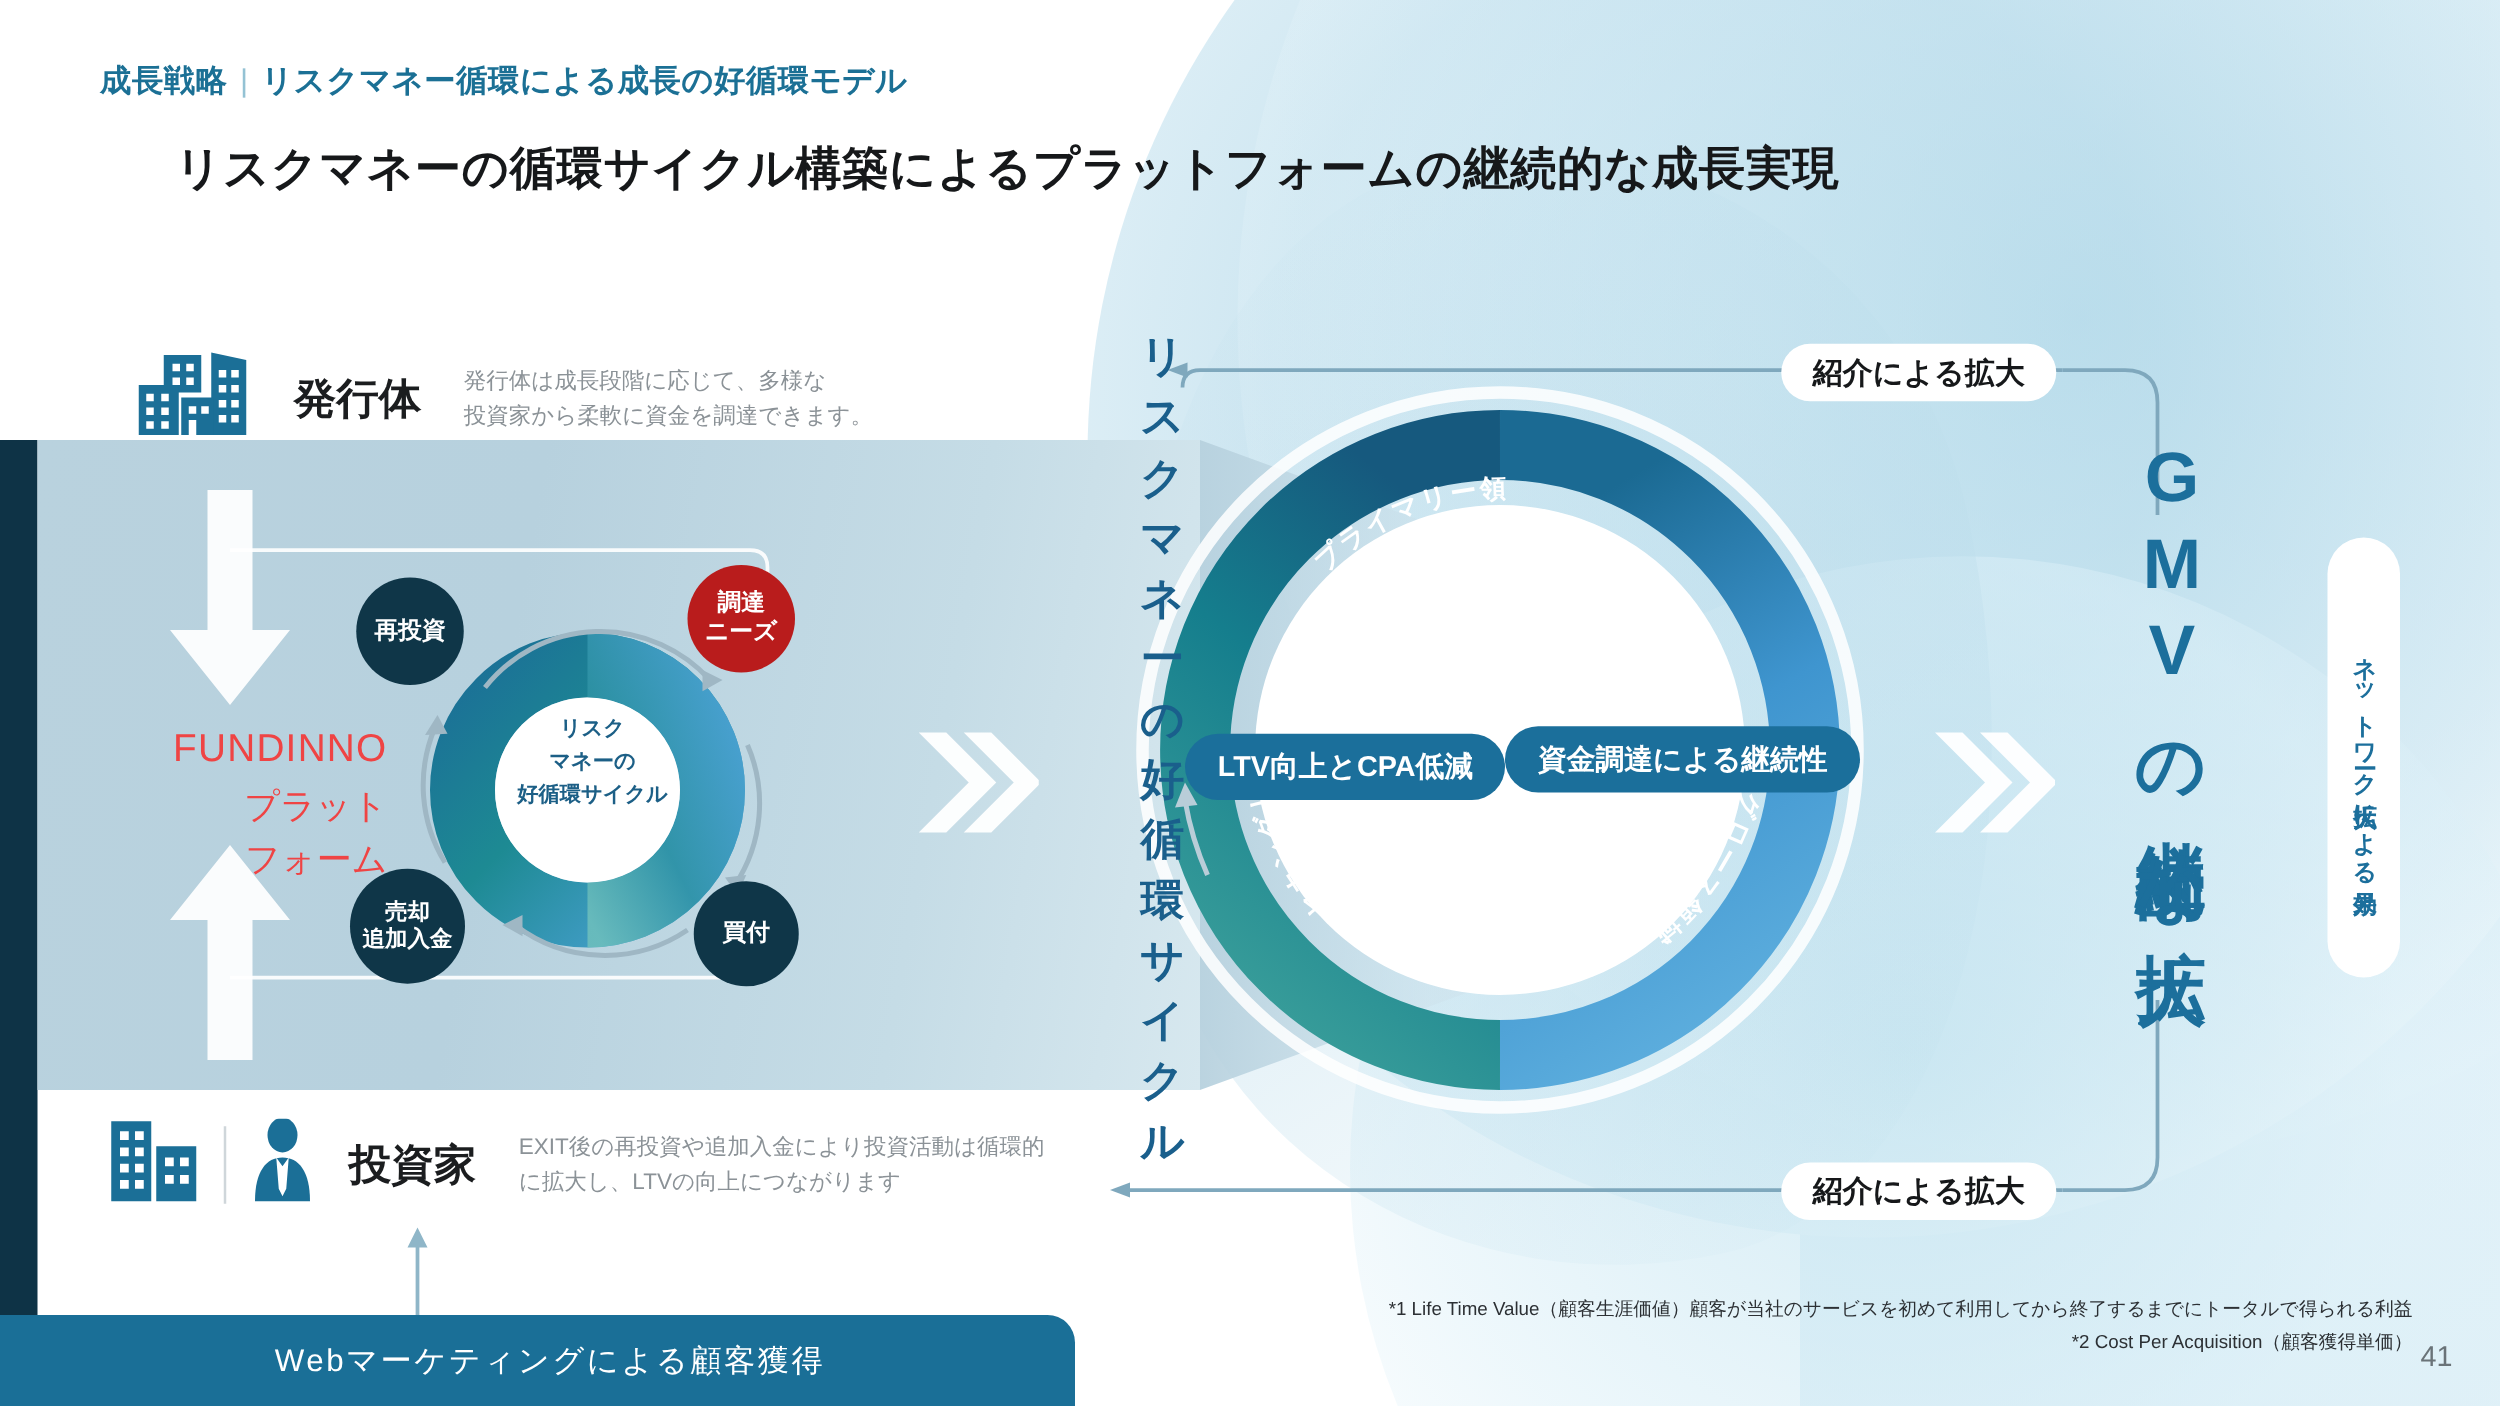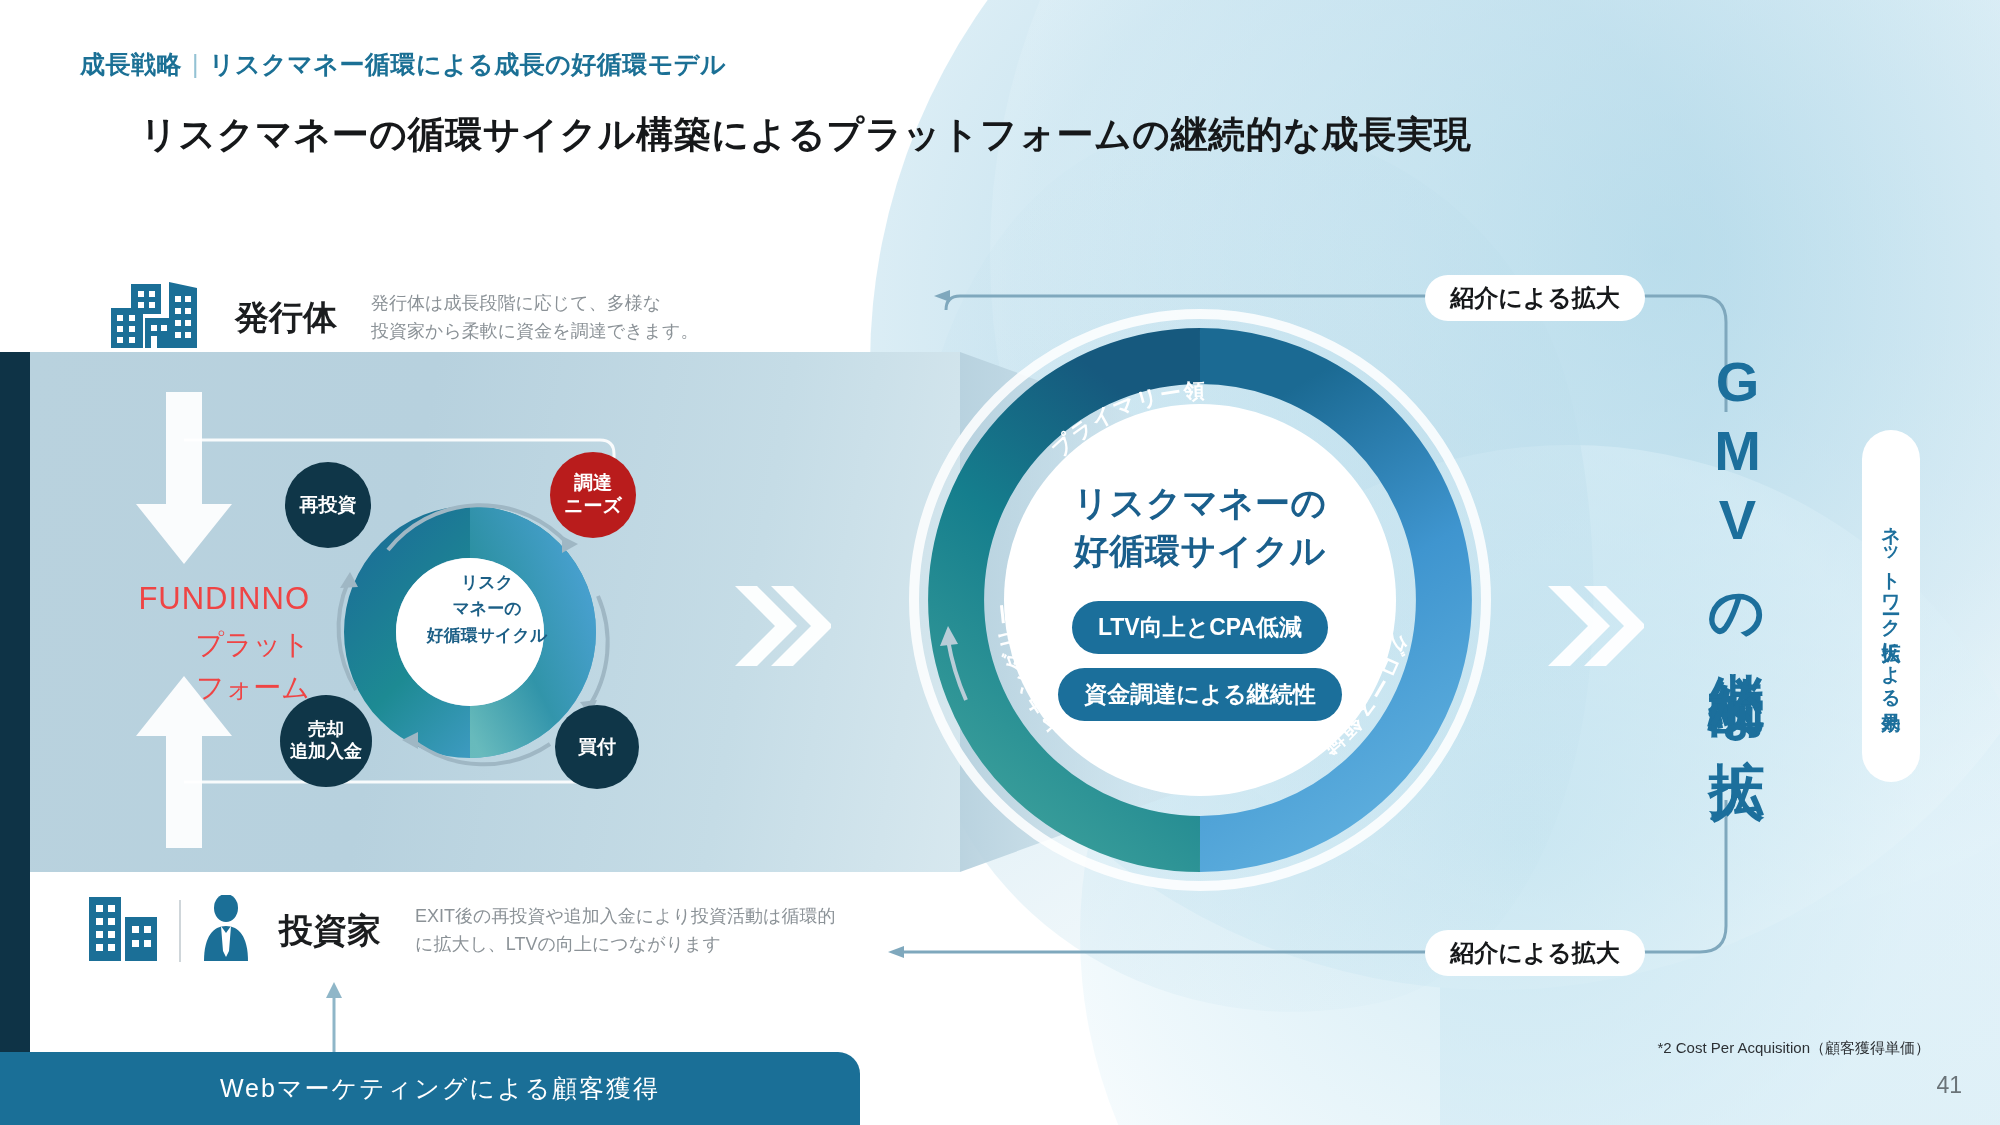--- a/index.html
+++ b/index.html
@@ -109,7 +109,7 @@
   .big-cycle{position:absolute;left:880px;top:280px;width:640px;height:640px;}
   .big-center{
     position:absolute;left:128px;top:128px;width:384px;height:384px;border-radius:50%;
-    background:#ffffff;display:flex;flex-direction:column;align-items:center;justify-content:center;
+    background:#ffffff;display:flex;flex-direction:row;align-items:center;justify-content:center;
     box-shadow:0 0 0 2px rgba(255,255,255,.9);
   }
   .big-center h2{

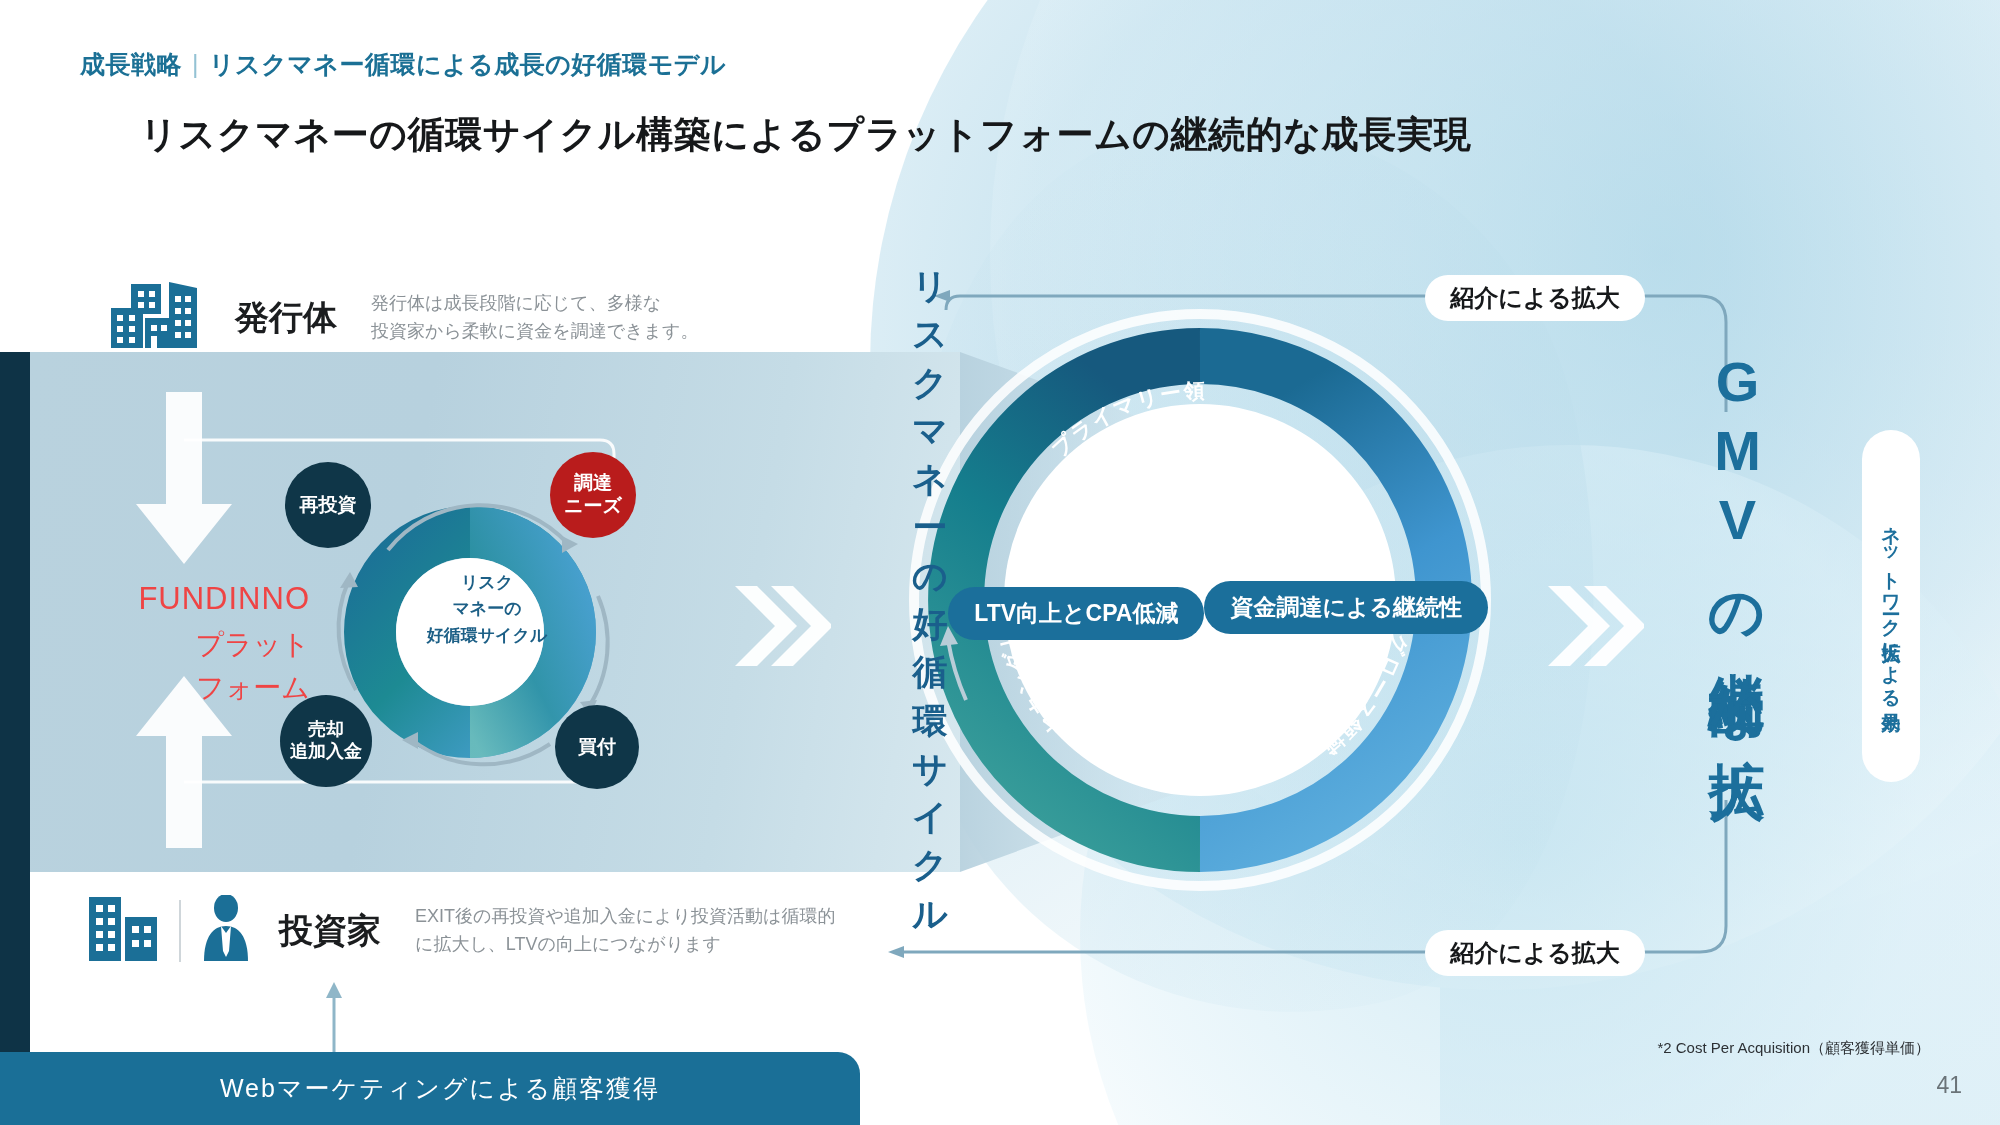--- a/index.html
+++ b/index.html
@@ -101,7 +101,7 @@
   .node-sell{left:-20px;top:255px;width:92px;height:92px;background:#0f3648;font-size:18px;}
   .node-buy{left:255px;top:265px;width:84px;height:84px;background:#0f3648;font-size:19px;}
   .small-center-text{
-    position:absolute;left:102px;top:130px;width:170px;text-align:center;
+    position:absolute;left:89px;top:130px;width:170px;text-align:center;
     font-size:17px;font-weight:bold;color:#1c5f86;line-height:1.55;
   }
 

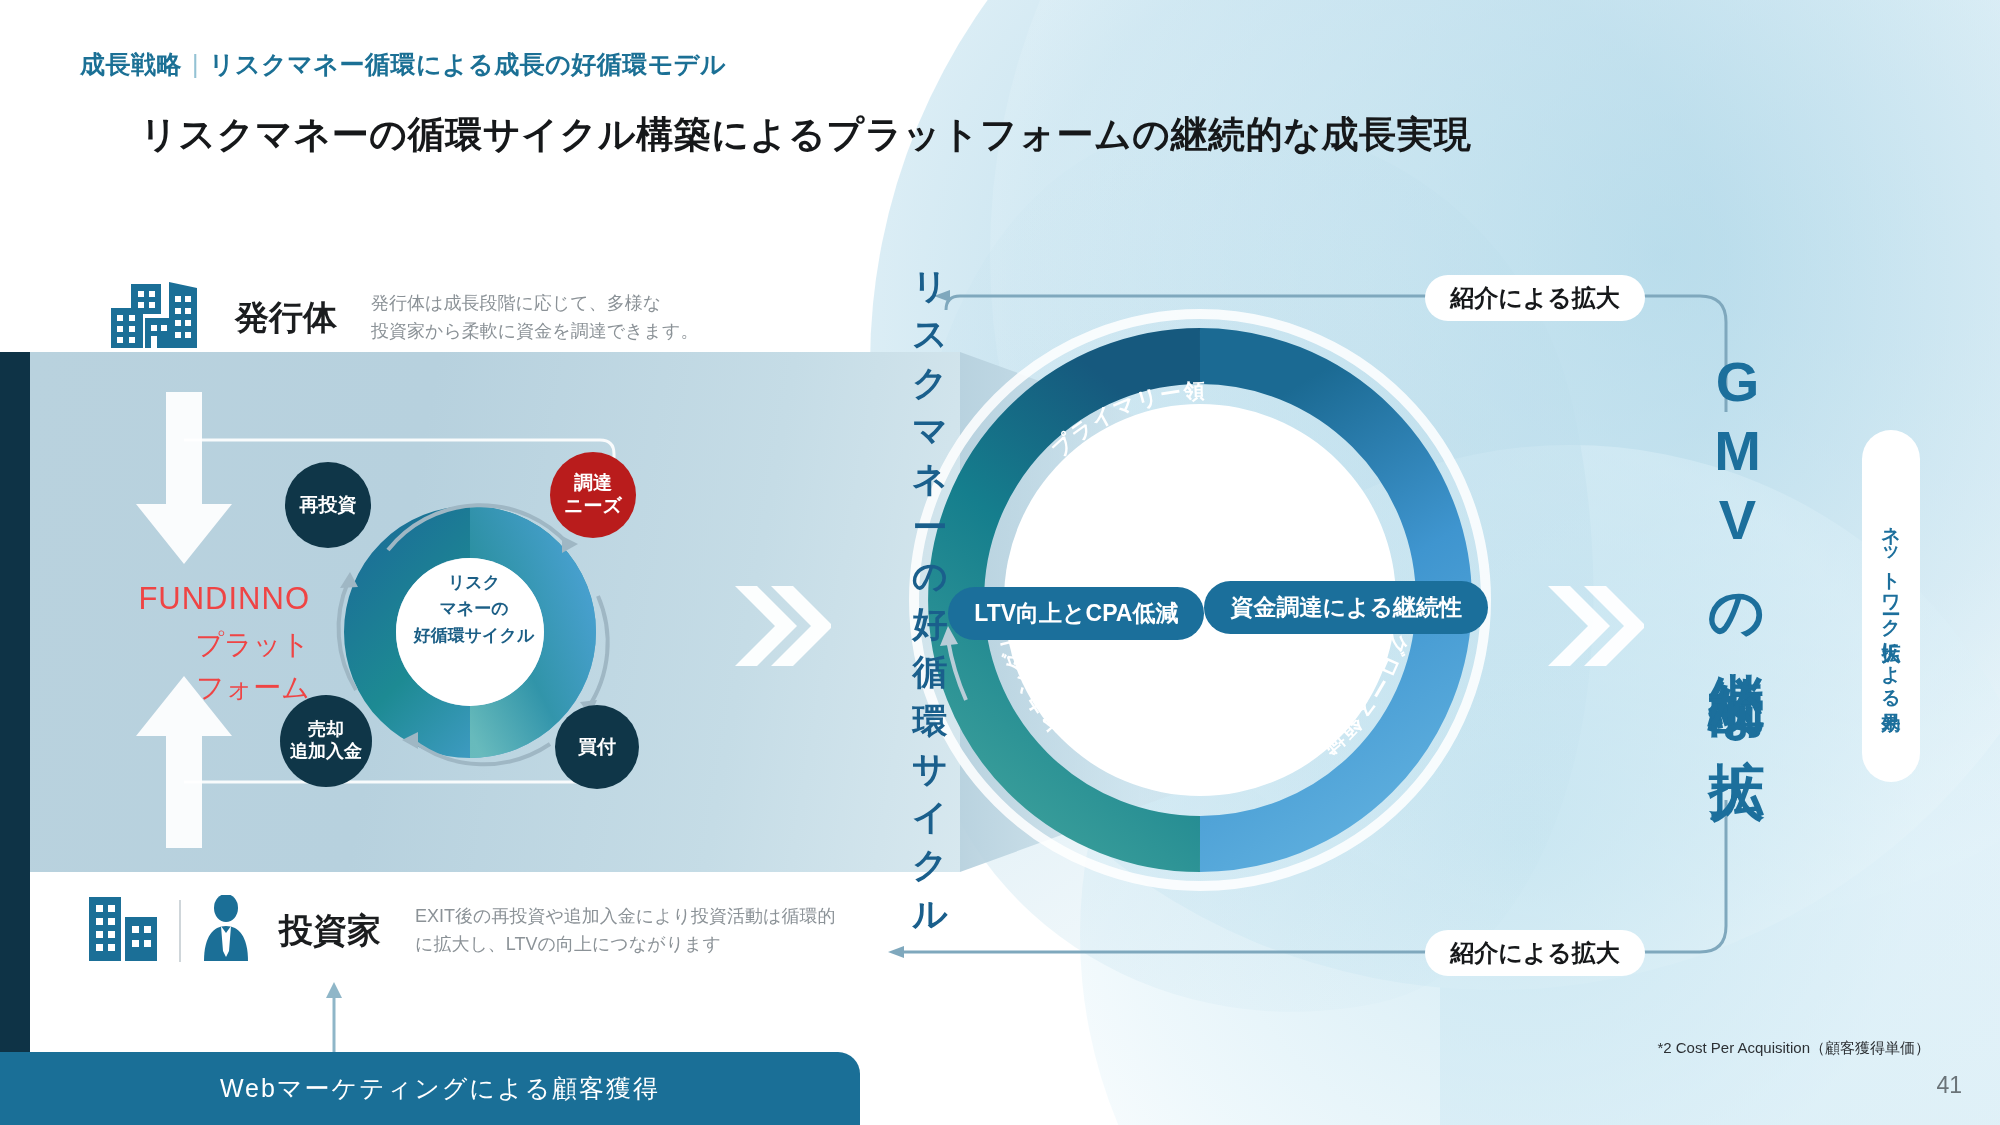--- a/index.html
+++ b/index.html
@@ -427,6 +427,7 @@
   </div>
 
   <div class="footnotes">
+    <div>*1 Life Time Value（顧客生涯価値）顧客が当社のサービスを初めて利用してから終了するまでにトータルで得られる利益</div>
     <div>*2 Cost Per Acquisition（顧客獲得単価）</div>
   </div>
 

